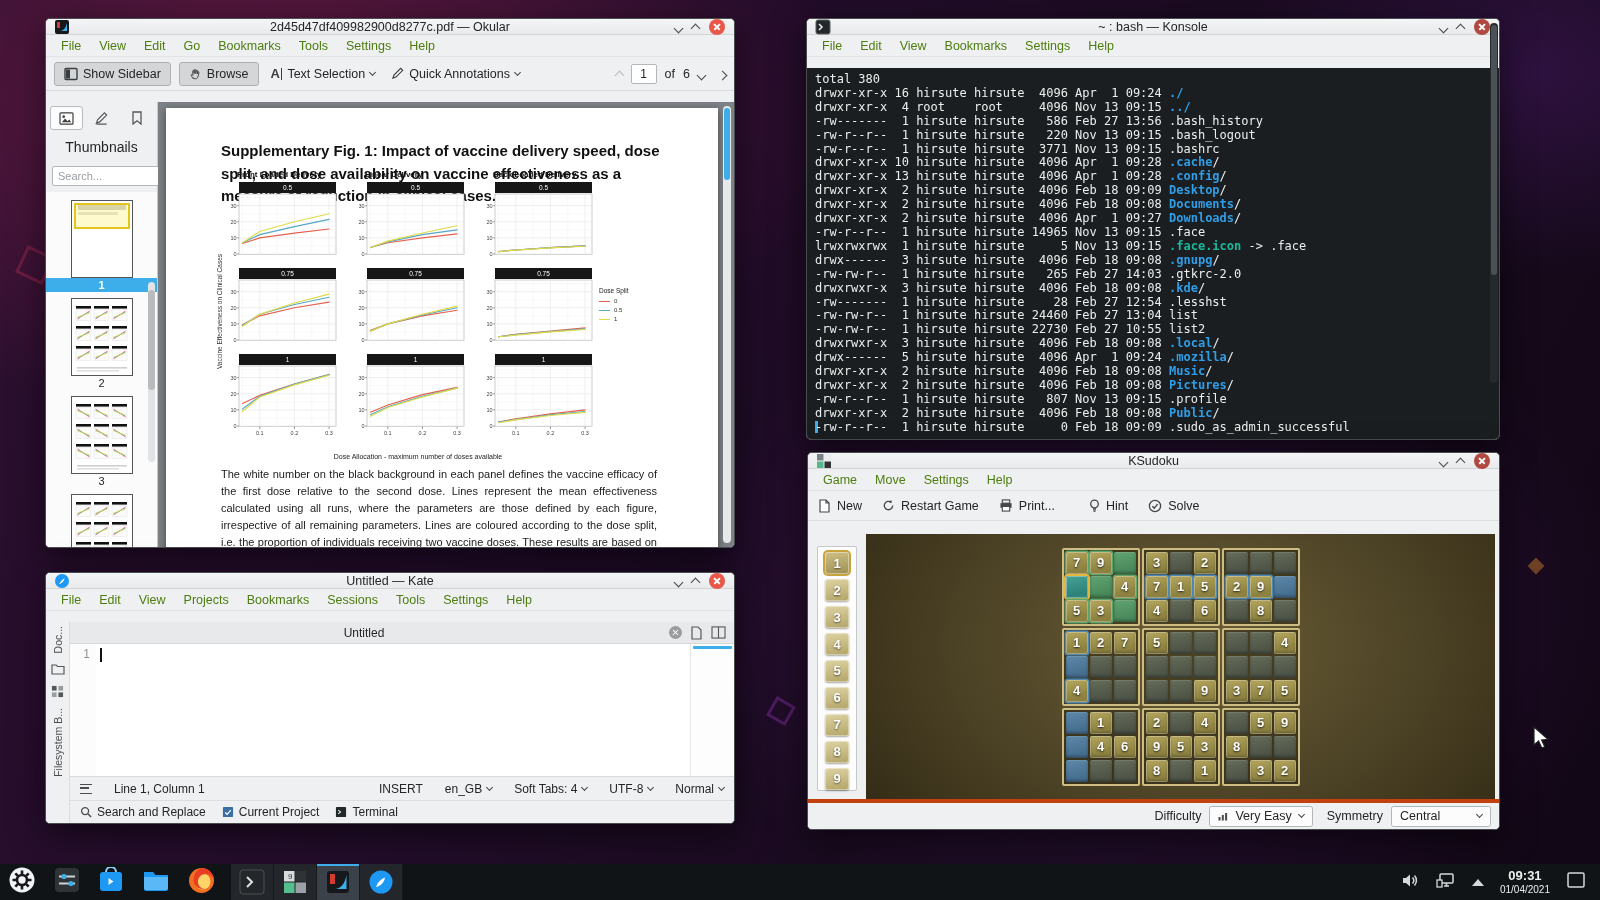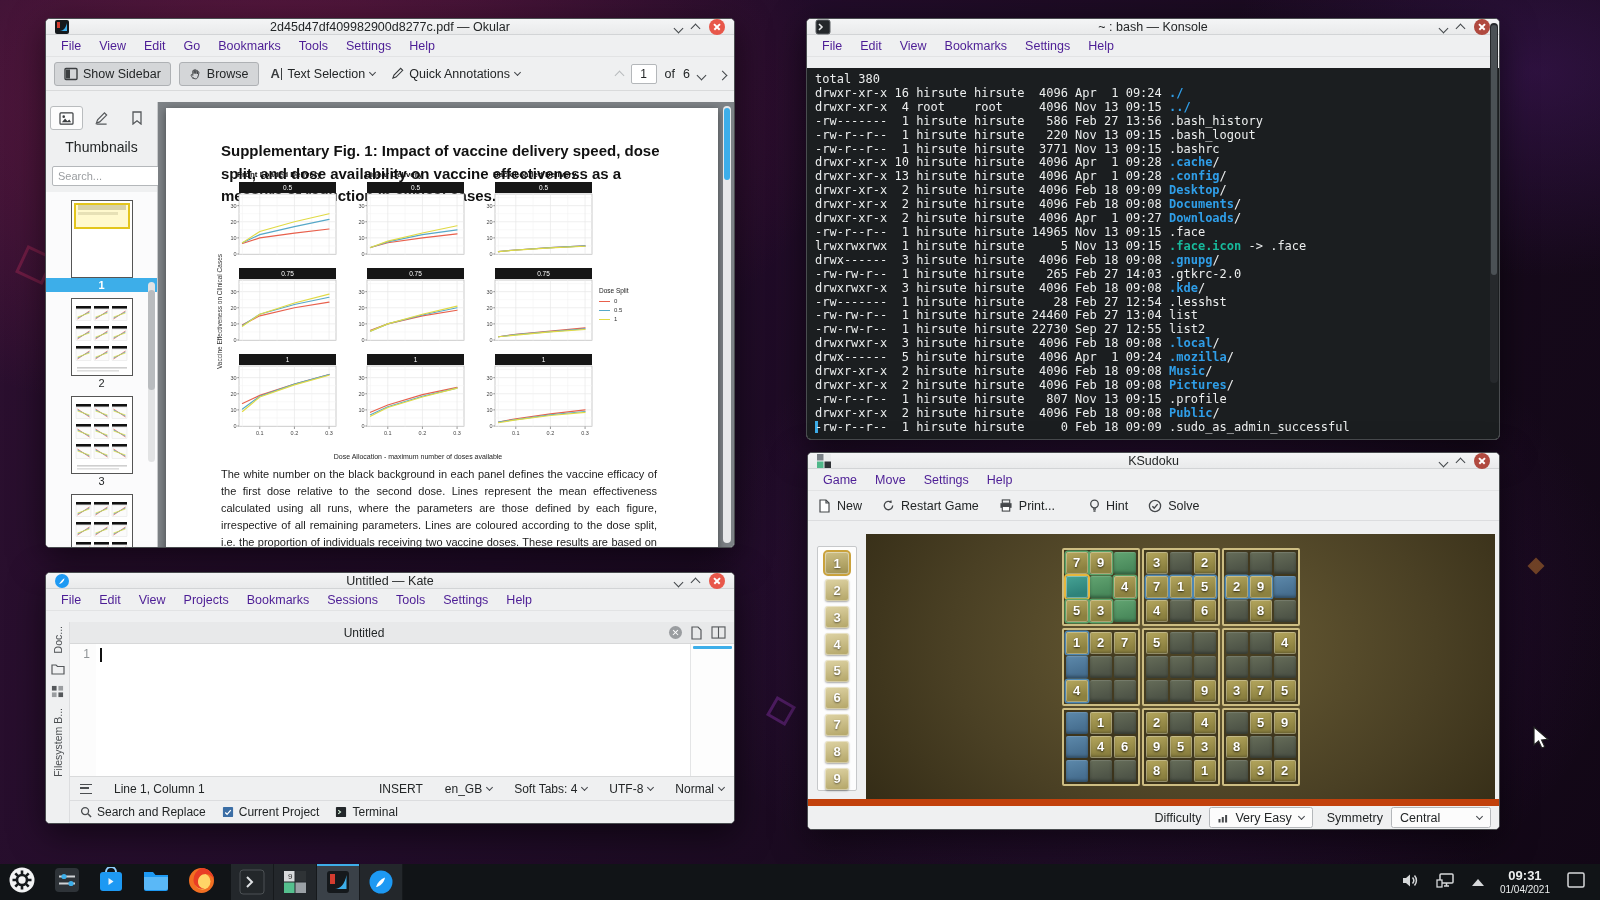--- a/index.html
+++ b/index.html
@@ -33,7 +33,7 @@
   .btn-close::before,.btn-close::after { content:""; position:absolute; left:4px; top:7.2px; width:8px; height:1.6px; background:#fff; }
   .btn-close::before { transform:rotate(45deg);} .btn-close::after { transform:rotate(-45deg);}
   .menubar { height:22px; display:flex; align-items:center; padding-left:6px; background:#eff0f1; border-bottom:1px solid #e2e3e4; }
-  .menu-item { font-size:12.5px; color:#4c1d95; padding:4px 9px; line-height:22px; }
+  .menu-item { font-size:12.5px; color:#4d7c0f; padding:4px 9px; line-height:22px; }
 
   
   #okular { left:45px; top:18px; width:690px; height:530px; }

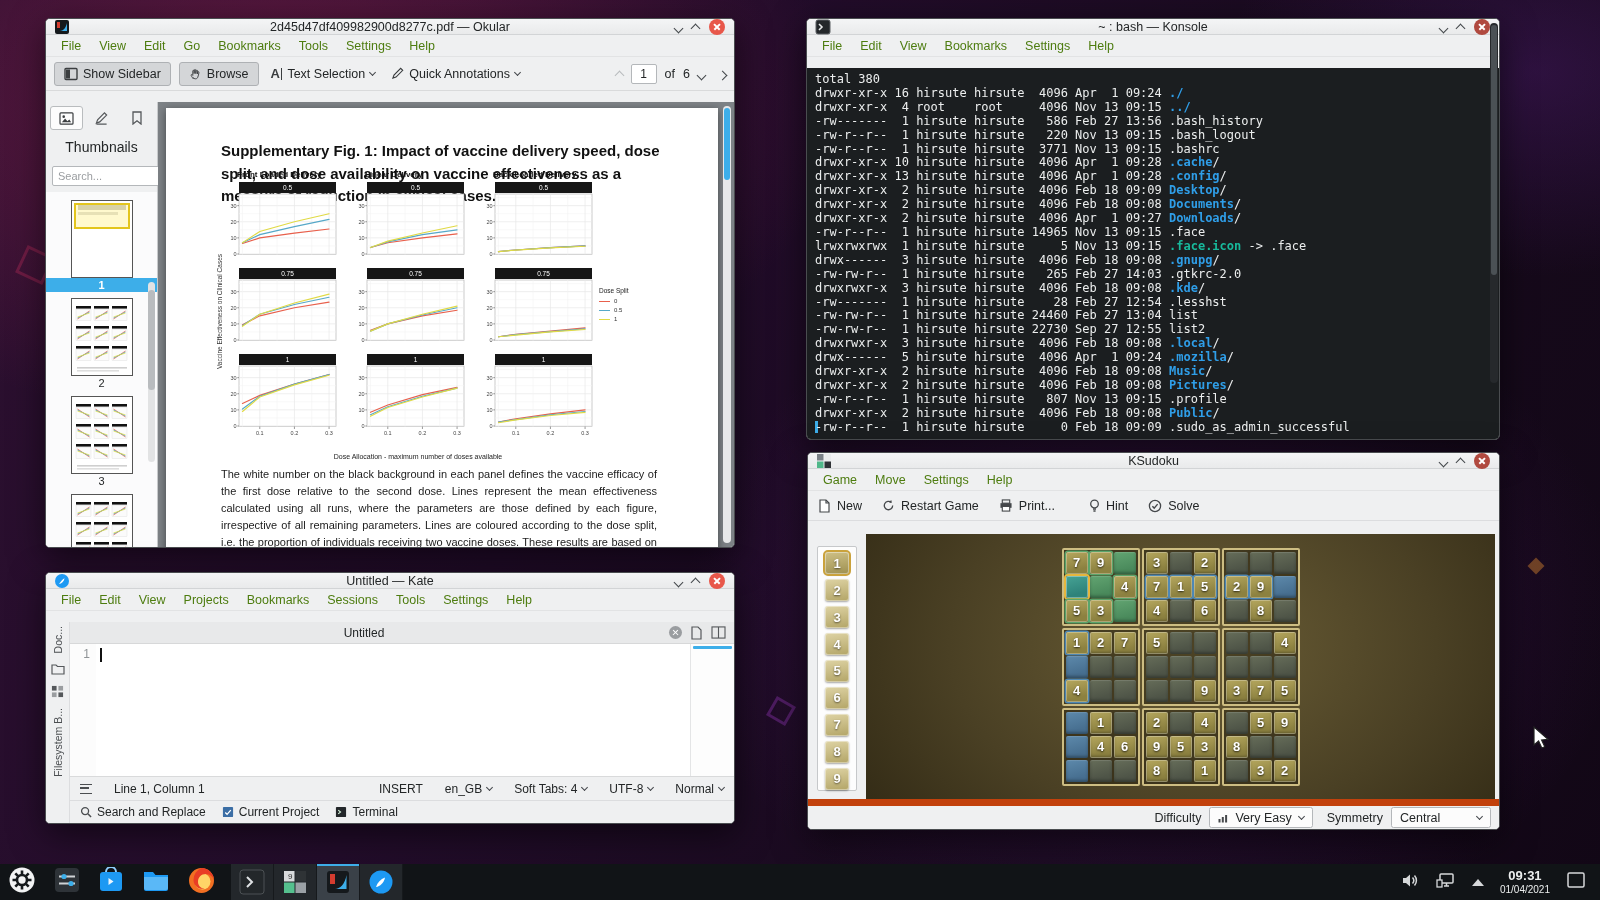--- a/index.html
+++ b/index.html
@@ -778,7 +778,7 @@
       <div class="term-line"><span>drwxrwxr-x  3 hirsute hirsute  4096 Feb 18 09:08 </span><span class="dir">.kde</span><span>/</span></div>
       <div class="term-line"><span>-rw-------  1 hirsute hirsute    28 Feb 27 12:54 </span><span>.lesshst</span></div>
       <div class="term-line"><span>-rw-rw-r--  1 hirsute hirsute 24460 Feb 27 13:04 </span><span>list</span></div>
-      <div class="term-line"><span>-rw-rw-r--  1 hirsute hirsute 22730 Sep 27 12:55 </span><span>list2</span></div>
+      <div class="term-line"><span>-rw-rw-r--  1 hirsute hirsute 22730 Feb 27 10:55 </span><span>list2</span></div>
       <div class="term-line"><span>drwxrwxr-x  3 hirsute hirsute  4096 Feb 18 09:08 </span><span class="dir">.local</span><span>/</span></div>
       <div class="term-line"><span>drwx------  5 hirsute hirsute  4096 Apr  1 09:24 </span><span class="dir">.mozilla</span><span>/</span></div>
       <div class="term-line"><span>drwxr-xr-x  2 hirsute hirsute  4096 Feb 18 09:08 </span><span class="dir">Music</span><span>/</span></div>

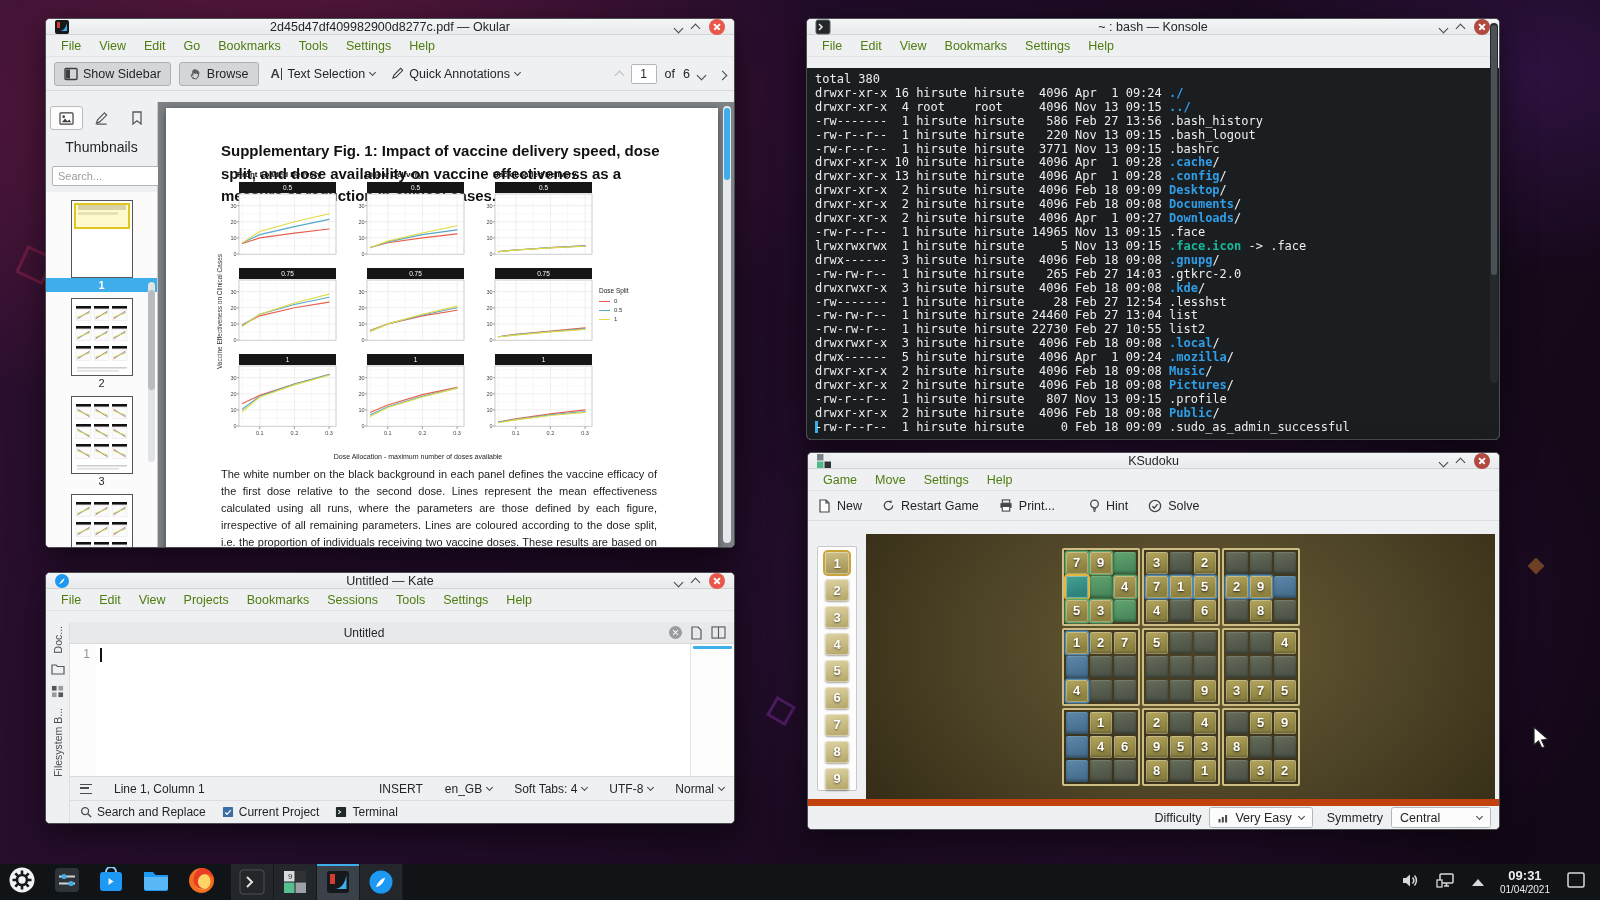--- a/index.html
+++ b/index.html
@@ -140,7 +140,7 @@
   .cell.selected { background:linear-gradient(165deg,#46a395,#2e837a 75%); box-shadow:0 0 0 2px #e5b63e, inset 0 0 0 1px rgba(255,255,255,.35); }
   .cell.given-block { box-shadow:0 0 0 1.5px #5aa56b, inset 0 0 0 1px rgba(255,255,255,.28); }
   .cell.given-line { box-shadow:0 0 0 1.5px #4e88b5, inset 0 0 0 1px rgba(255,255,255,.28); }
-  .ks-status { position:absolute; left:0; right:0; bottom:0; height:30px; background:#eff0f1; border-top:7px solid #c2410c;
+  .ks-status { position:absolute; left:0; right:0; bottom:0; height:30px; background:#eff0f1; border-top:4px solid #c2410c;
                display:flex; align-items:center; justify-content:flex-end; gap:8px; padding-right:8px; font-size:12.5px; color:#232627; }
   .combo { display:flex; align-items:center; gap:7px; background:#fcfcfc; border:1px solid #b4b7ba; border-radius:2.5px; padding:2.5px 8px; }
 

